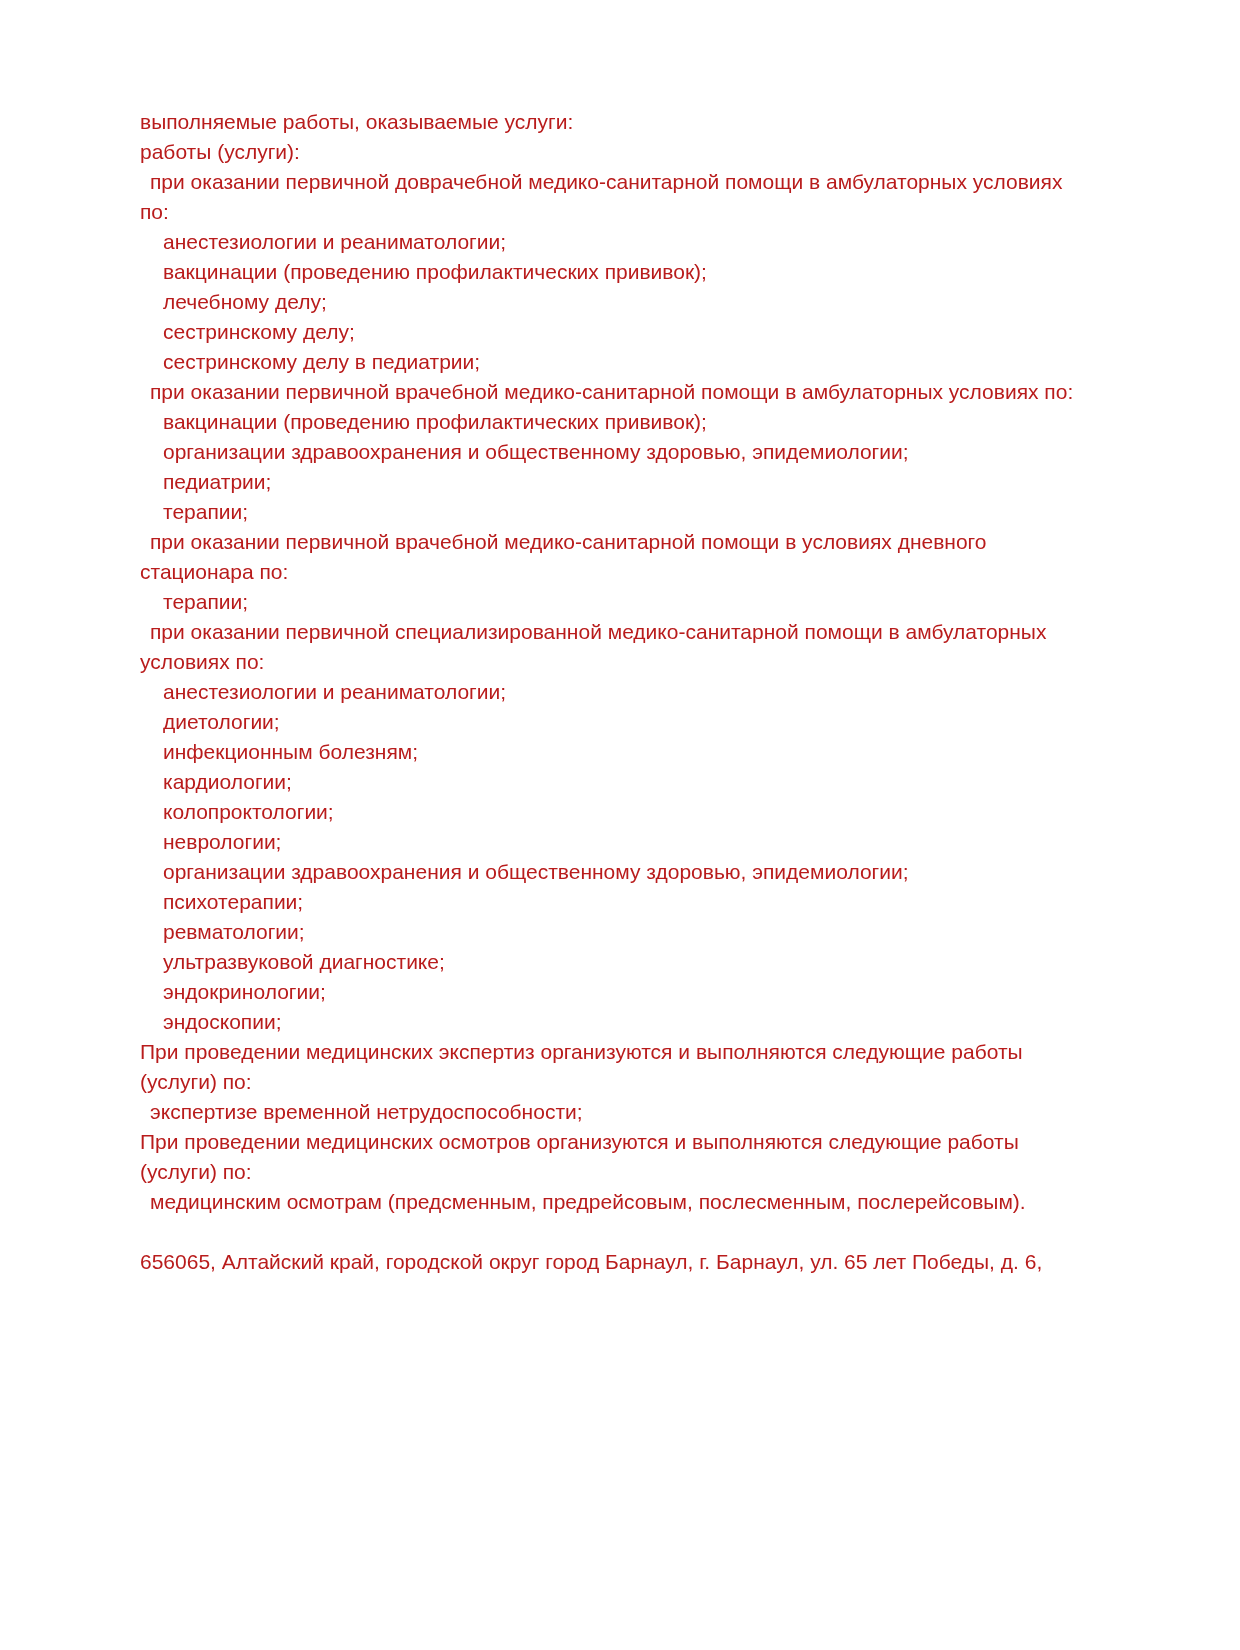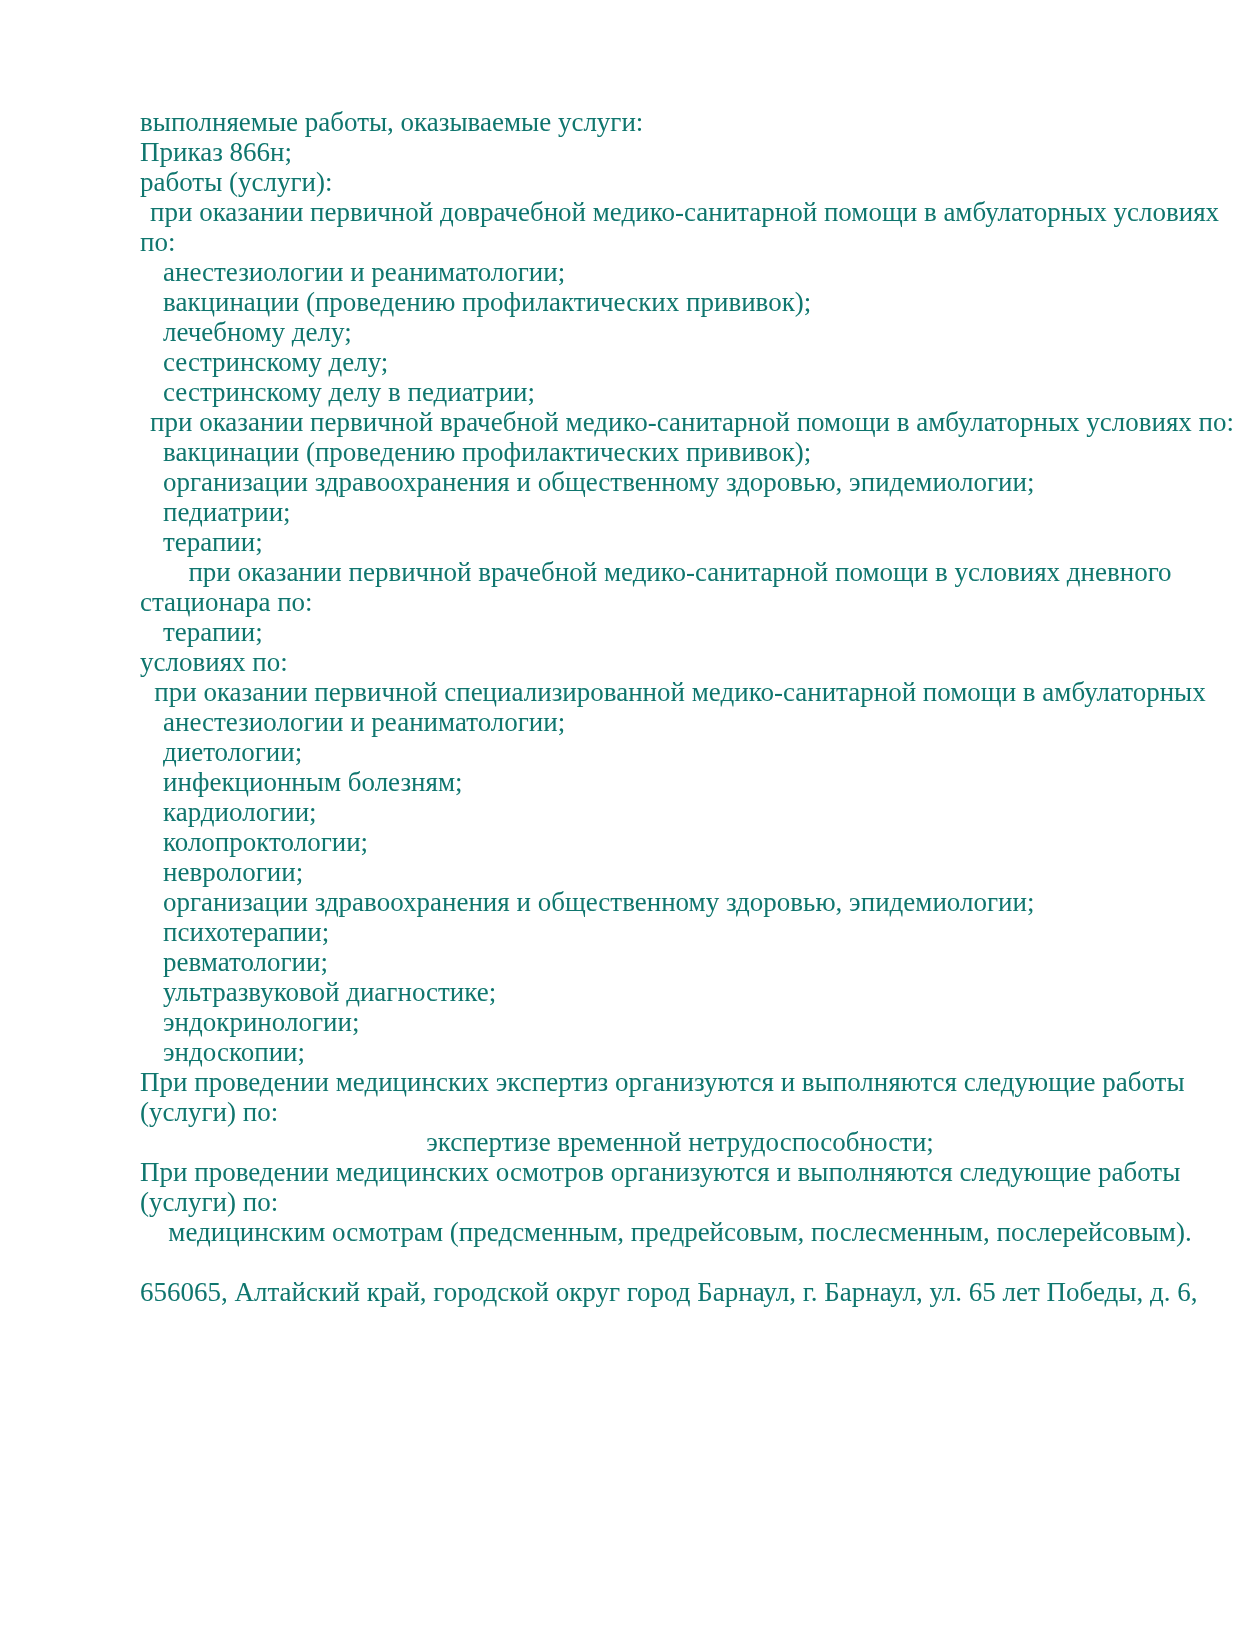--- a/index.html
+++ b/index.html
@@ -16,10 +16,10 @@
     left: 140px;
     top: 107px;
     width: 1070px;
-    font-family: Liberation Serif, serif;
-    font-size: 27px;
+    font-family: Liberation Sans, sans-serif;
+    font-size: 21px;
     line-height: 30px;
-    color: #0f766e;
+    color: #b91c1c;
   }
   .line { white-space: pre; min-height: 30px; }
   .indent-0 { padding-left: 0; }

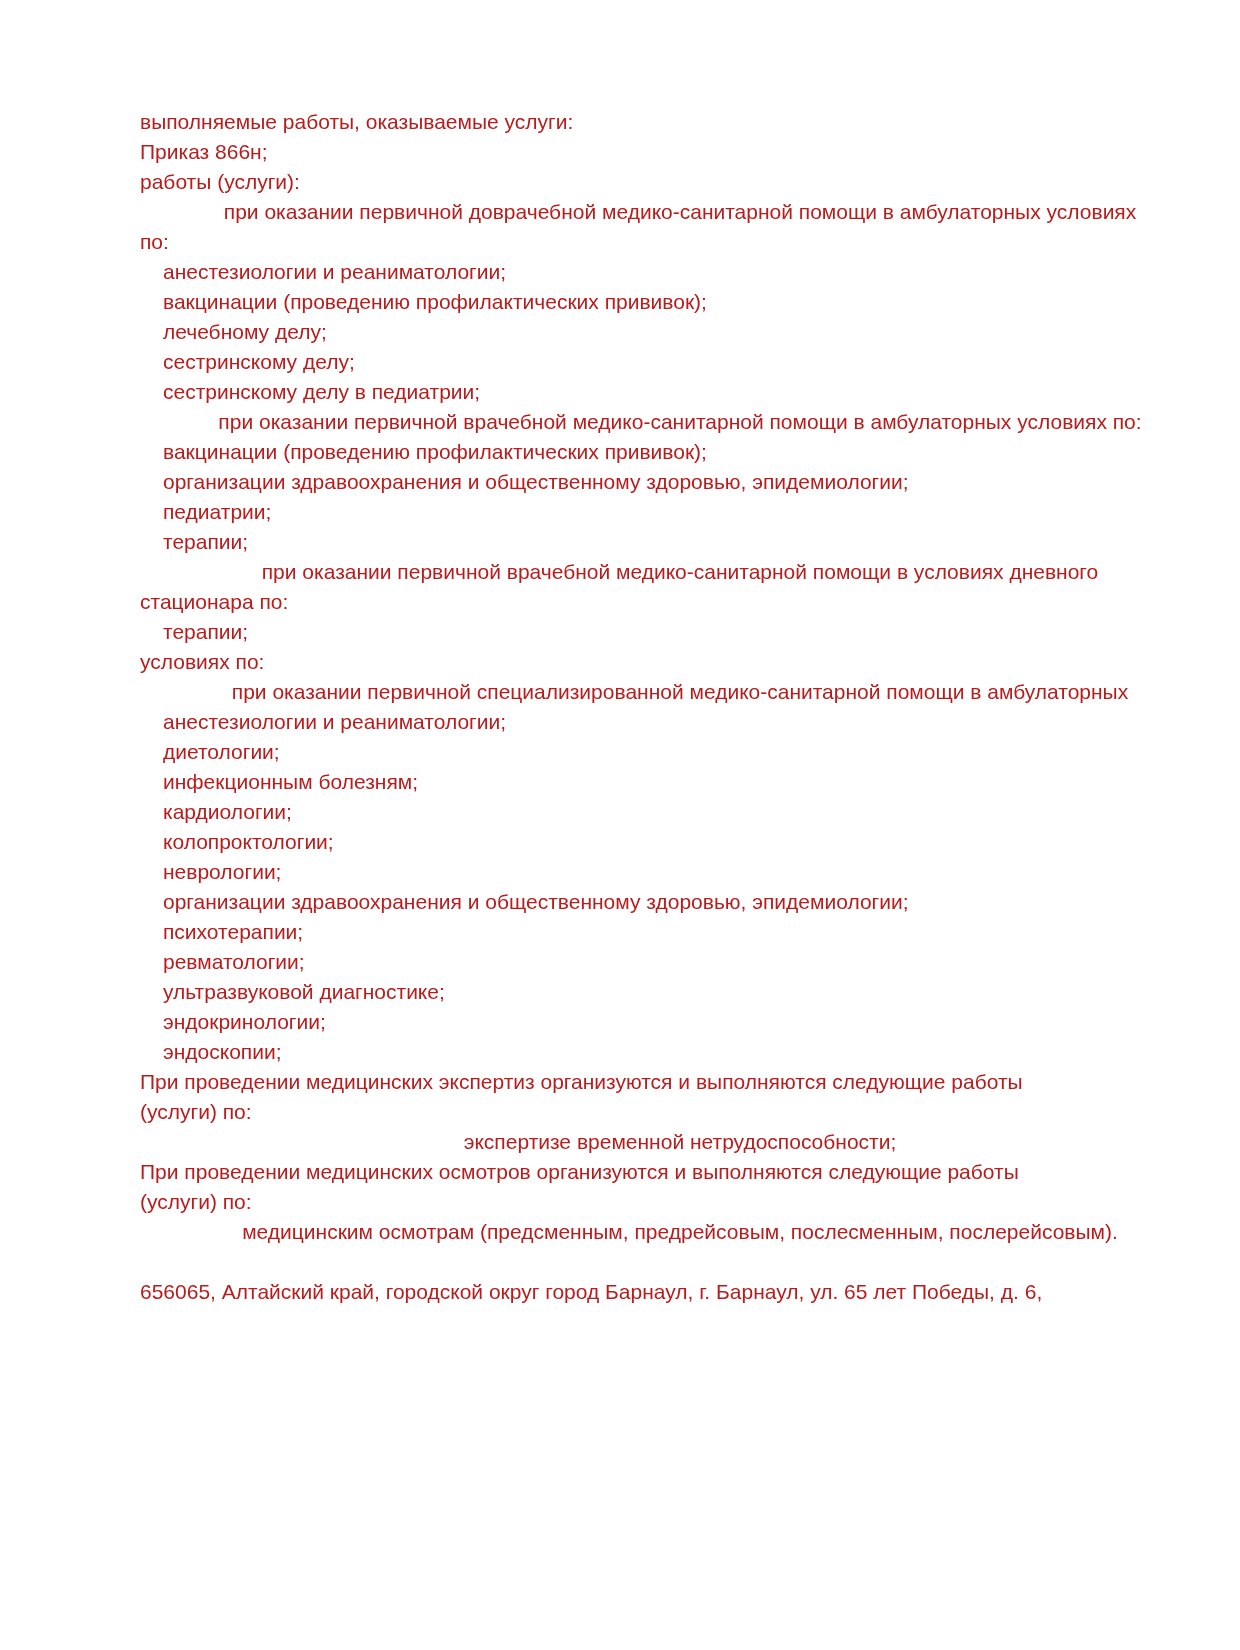--- a/index.html
+++ b/index.html
@@ -32,7 +32,6 @@
 <div class="page">
   <div class="text-block" id="text-block">
       <div class="line indent-0">выполняемые работы, оказываемые услуги:</div>
-      <div class="line indent-0">Приказ 866н;</div>
       <div class="line indent-0">работы (услуги):</div>
       <div class="line indent-1">при оказании первичной доврачебной медико-санитарной помощи в амбулаторных условиях</div>
       <div class="line indent-0">по:</div>

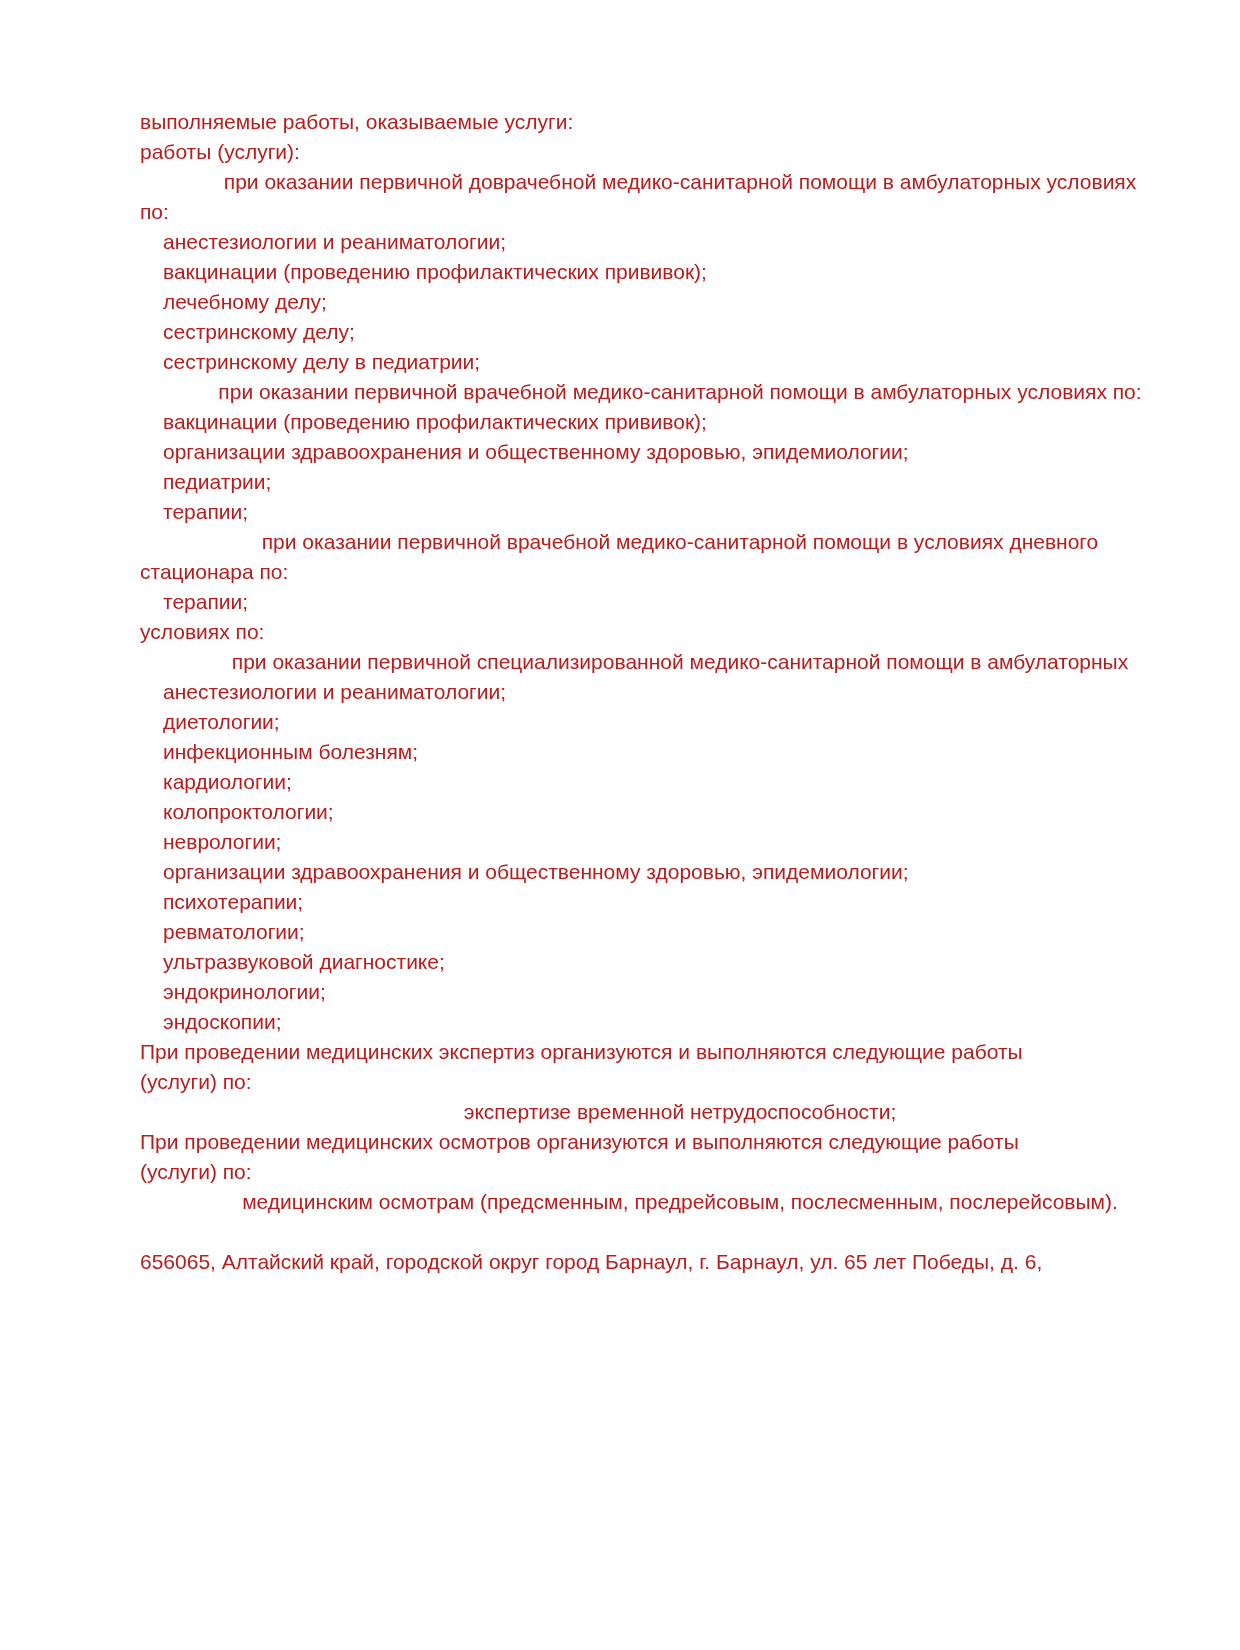--- a/index.html
+++ b/index.html
@@ -23,7 +23,7 @@
   }
   .line { white-space: pre; min-height: 30px; }
   .indent-0 { padding-left: 0; }
-  .indent-1 { padding-left: 10px; text-align: center; }
+  .indent-1 { padding-left: 10px; }
   .indent-2 { padding-left: 23px; }
 </style>
 </head>

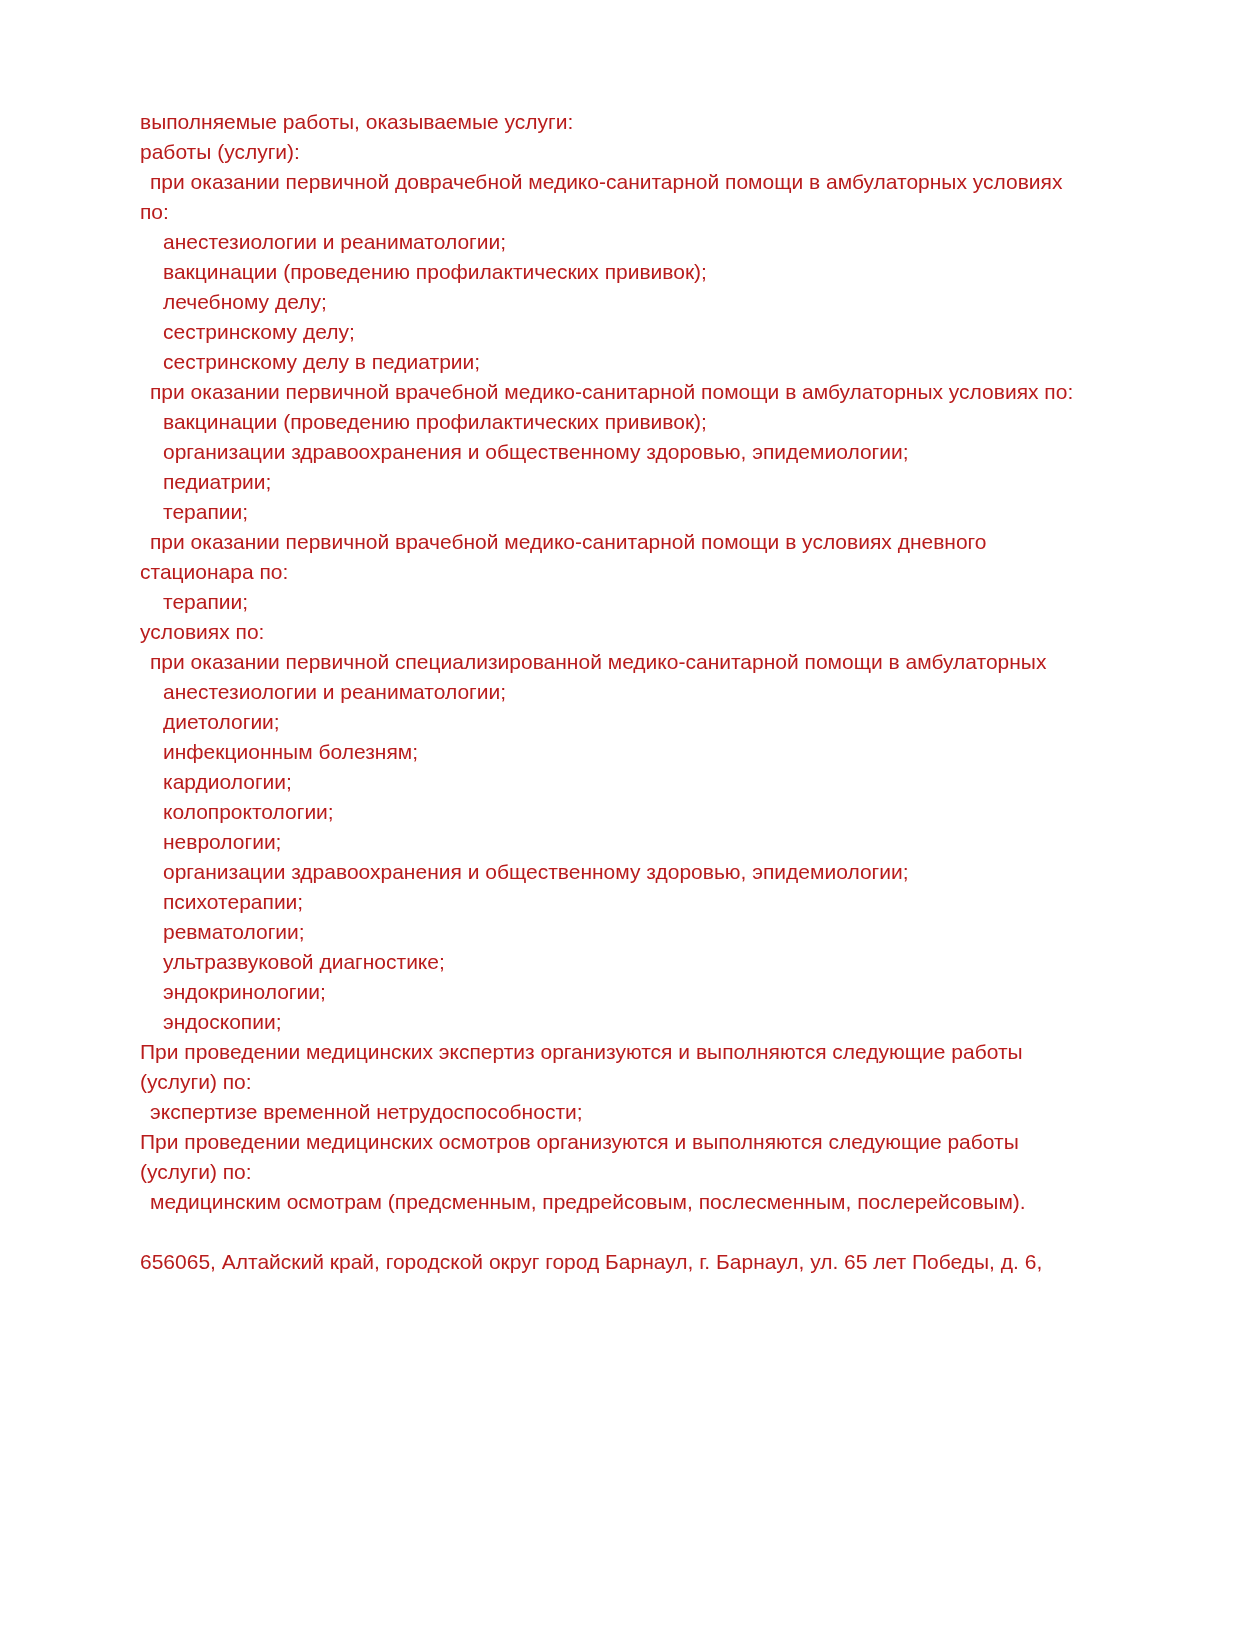--- a/index.html
+++ b/index.html
@@ -48,8 +48,8 @@
       <div class="line indent-1">при оказании первичной врачебной медико-санитарной помощи в условиях дневного</div>
       <div class="line indent-0">стационара по:</div>
       <div class="line indent-2">терапии;</div>
+      <div class="line indent-1">при оказании первичной специализированной медико-санитарной помощи в амбулаторных</div>
       <div class="line indent-0">условиях по:</div>
-      <div class="line indent-1">при оказании первичной специализированной медико-санитарной помощи в амбулаторных</div>
       <div class="line indent-2">анестезиологии и реаниматологии;</div>
       <div class="line indent-2">диетологии;</div>
       <div class="line indent-2">инфекционным болезням;</div>

